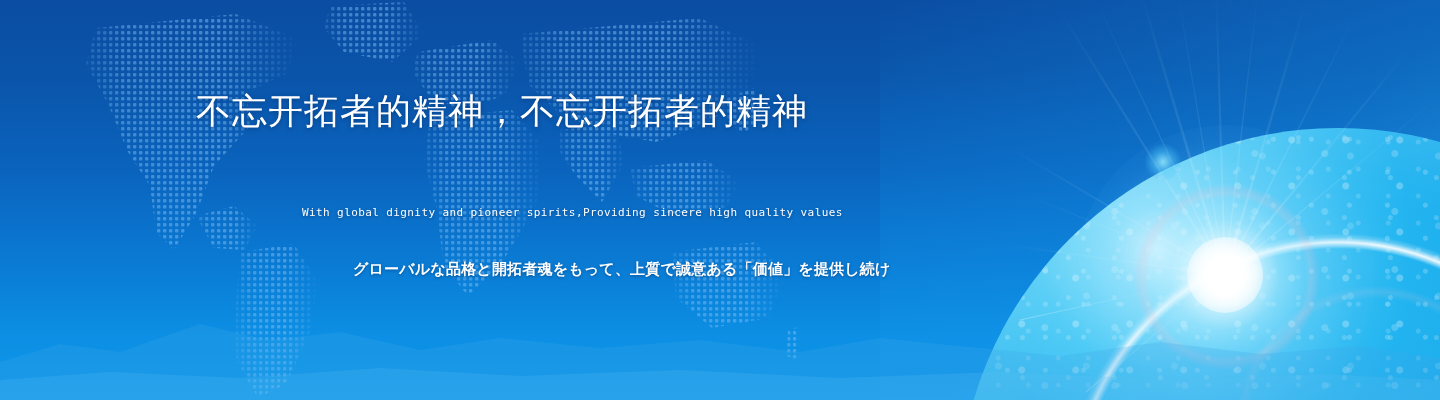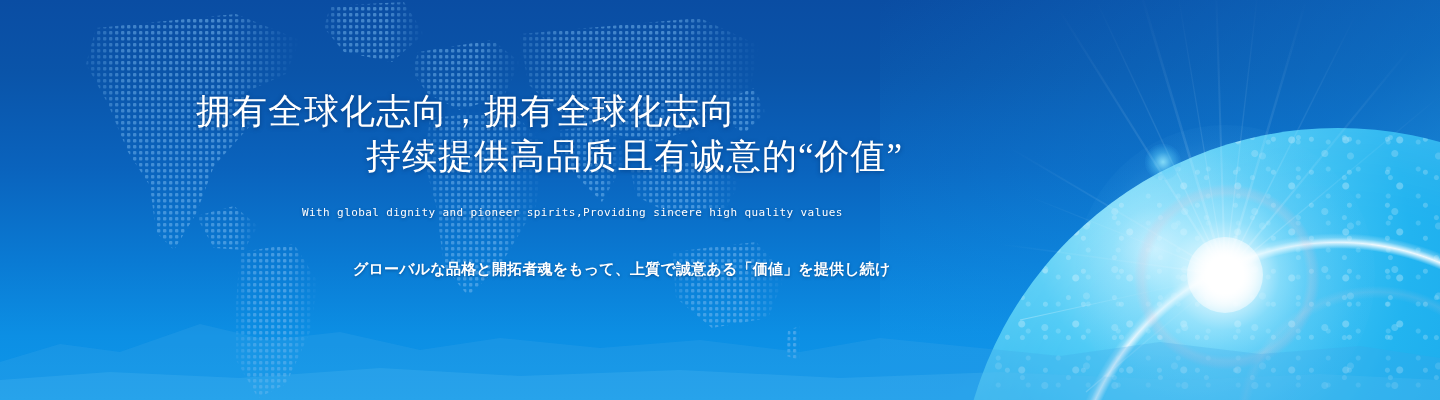--- a/index.html
+++ b/index.html
@@ -355,7 +355,7 @@
   </svg>
 
   <div class="copy">
-    <div class="headline headline-1">拥有全球化志向，拥有全球化志向</div>
+    <div class="headline headline-1">不忘开拓者的精神，不忘开拓者的精神</div>
     <div class="headline headline-2">持续提供高品质且有诚意的“价值”</div>
     <div class="subline-en">With global dignity and pioneer spirits,Providing sincere high quality values</div>
     <div class="subline-jp">グローバルな品格と開拓者魂をもって、上質で誠意ある「価値」を提供し続け</div>

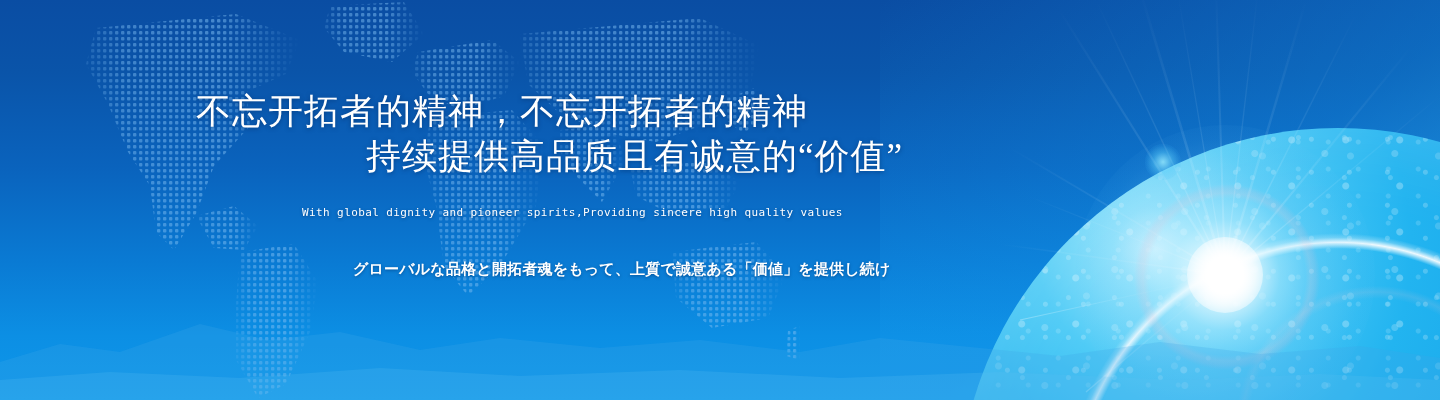--- a/index.html
+++ b/index.html
@@ -356,7 +356,6 @@
 
   <div class="copy">
     <div class="headline headline-1">不忘开拓者的精神，不忘开拓者的精神</div>
-    <div class="headline headline-2">持续提供高品质且有诚意的“价值”</div>
     <div class="subline-en">With global dignity and pioneer spirits,Providing sincere high quality values</div>
     <div class="subline-jp">グローバルな品格と開拓者魂をもって、上質で誠意ある「価値」を提供し続け</div>
   </div>

